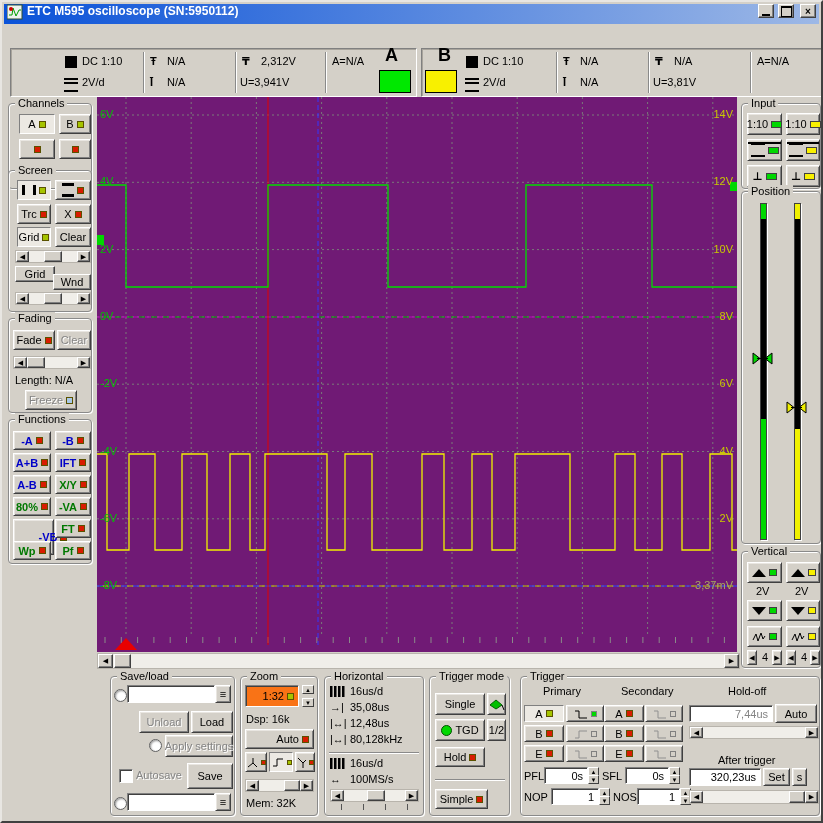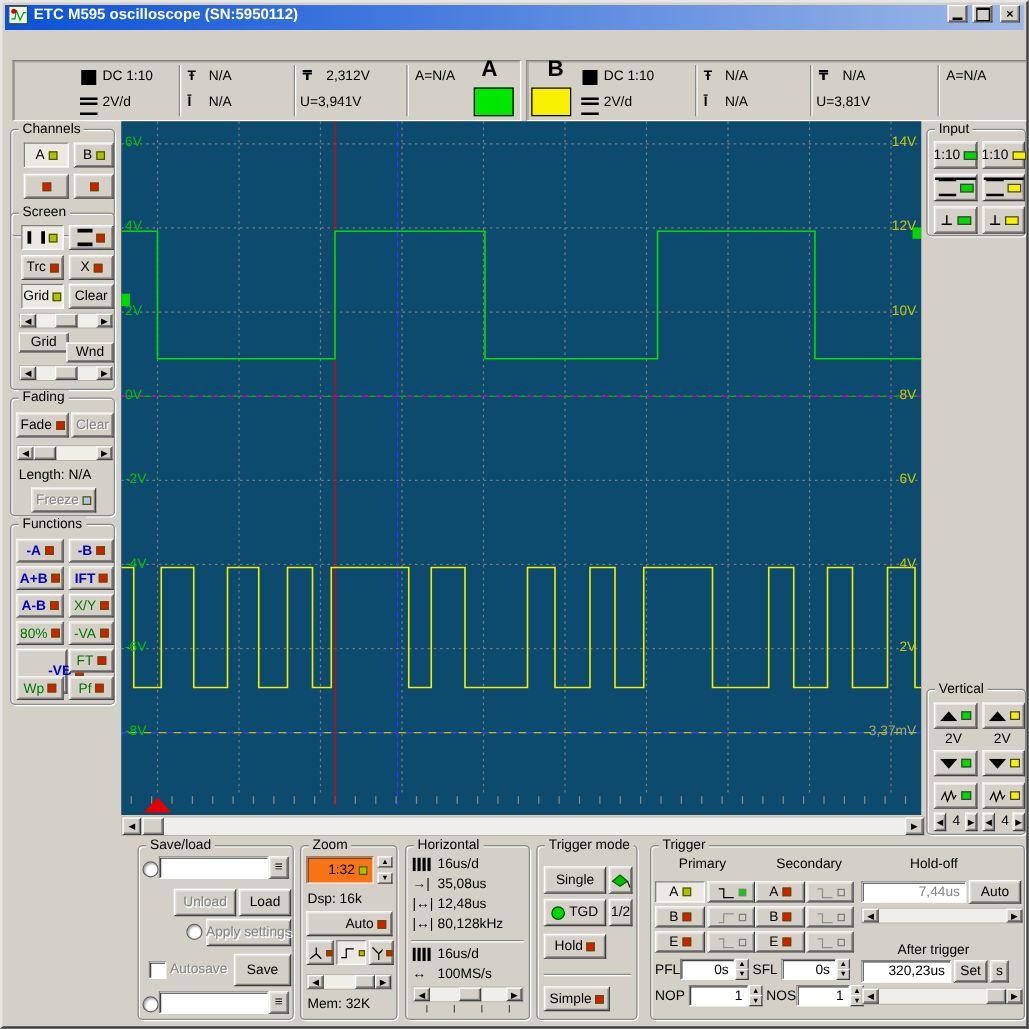--- a/index.html
+++ b/index.html
@@ -42,7 +42,7 @@
   .tblue span:first-child{color:#0000c8;font-weight:bold}
   .tgreen span:first-child{color:#007800;font-weight:normal}
   .dis2{color:#848484;text-shadow:1px 1px 0 #fff}
-  #scope{position:absolute;left:95px;top:95px;width:640px;height:555px;background:#0c4a6e}
+  #scope{position:absolute;left:95px;top:95px;width:640px;height:555px;background:#701a75}
   .slbl{position:absolute;font-size:11px;line-height:11px;white-space:nowrap}
   #titlebar{position:absolute;left:2px;top:2px;right:2px;height:20px;background:linear-gradient(90deg,#0a52d8,#9db8e6);
             display:flex;align-items:flex-start;gap:4px;padding:0 3px;color:#fff;font-weight:bold;font-size:12px}

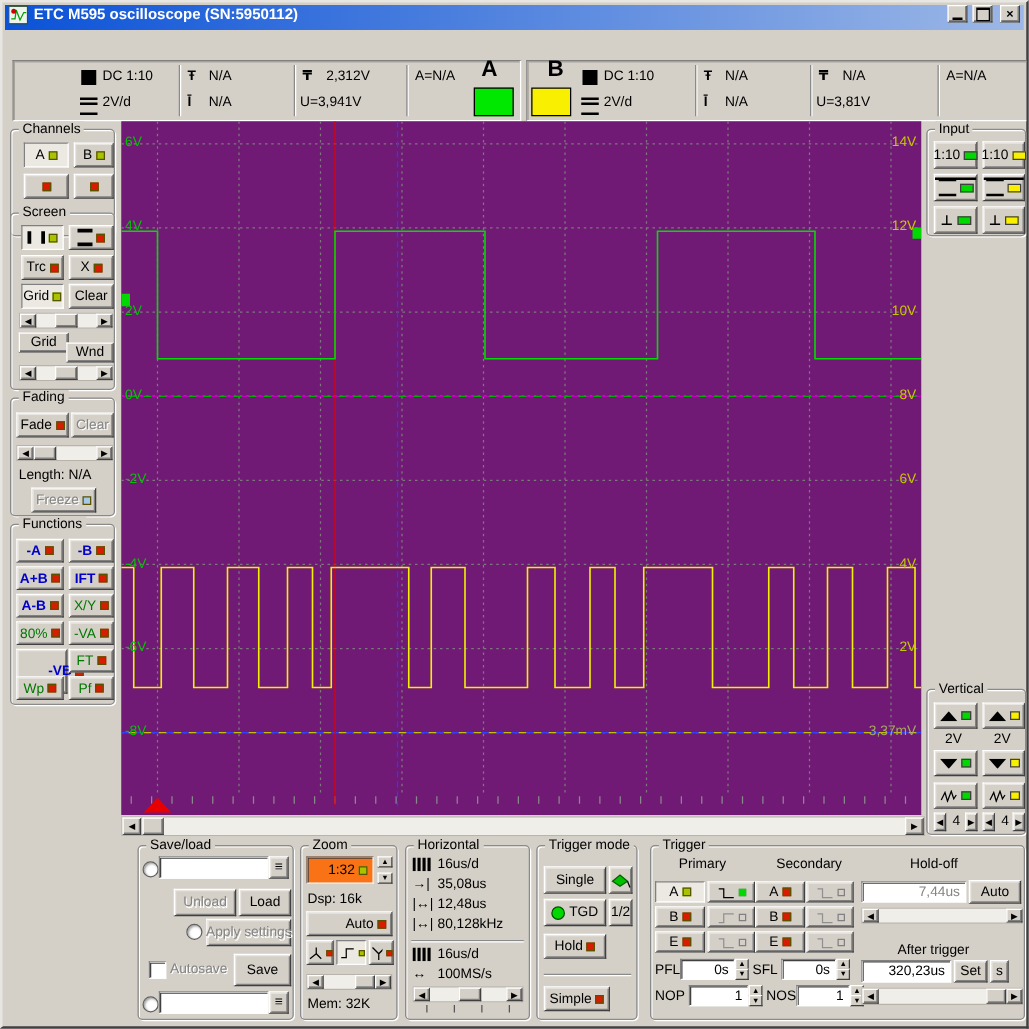--- a/index.html
+++ b/index.html
@@ -361,6 +361,25 @@
       </div>
   </div>
 
+  <div class="gb" style="left:739px;top:189px;width:80px;height:353px">
+    <span class="gl">Position</span>
+    <div class="abs" style="left:18px;top:11px;width:5px;height:335px;background:#00d800;border:1px solid #404040;box-shadow:1px 1px 0 #fff">
+      <div class="abs" style="left:0;top:15px;width:5px;height:200px;background:#000"></div>
+    </div>
+    <svg class="abs" style="left:10px;top:160px" width="21" height="13">
+        <polygon points="1,1 1,12 8,6.5" fill="#00d800" stroke="#000"></polygon>
+        <polygon points="20,1 20,12 13,6.5" fill="#00d800" stroke="#000"></polygon>
+        <line x1="5" y1="6.5" x2="16" y2="6.5" stroke="#000"></line>
+      </svg>
+    <div class="abs" style="left:52px;top:11px;width:5px;height:335px;background:#f0f000;border:1px solid #404040;box-shadow:1px 1px 0 #fff">
+      <div class="abs" style="left:0;top:15px;width:5px;height:210px;background:#000"></div>
+    </div>
+    <svg class="abs" style="left:44px;top:209px" width="21" height="13">
+        <polygon points="1,1 1,12 8,6.5" fill="#f0f000" stroke="#000"></polygon>
+        <polygon points="20,1 20,12 13,6.5" fill="#f0f000" stroke="#000"></polygon>
+        <line x1="5" y1="6.5" x2="16" y2="6.5" stroke="#000"></line>
+      </svg>
+  </div>
 
   <div class="gb" style="left:739px;top:549px;width:80px;height:117px">
     <span class="gl">Vertical</span>

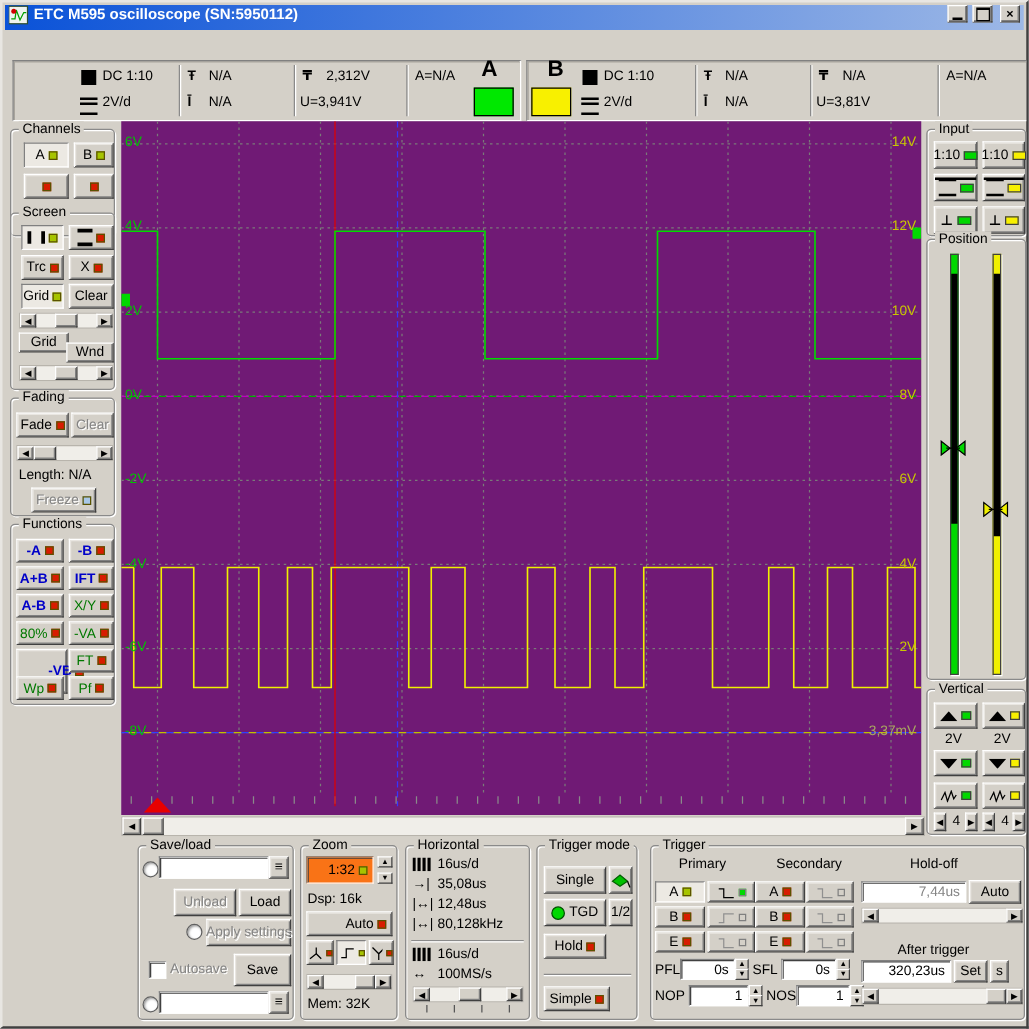--- a/index.html
+++ b/index.html
@@ -40,7 +40,7 @@
             font-size:6px;display:flex;align-items:center;justify-content:center;box-sizing:border-box}
   .spin .up{top:0}.spin .dn{bottom:0}
   .tblue span:first-child{color:#0000c8;font-weight:bold}
-  .tgreen span:first-child{color:#007800;font-weight:normal}
+  .tgreen span:first-child{color:#007800;font-weight:bold}
   .dis2{color:#848484;text-shadow:1px 1px 0 #fff}
   #scope{position:absolute;left:95px;top:95px;width:640px;height:555px;background:#701a75}
   .slbl{position:absolute;font-size:11px;line-height:11px;white-space:nowrap}

